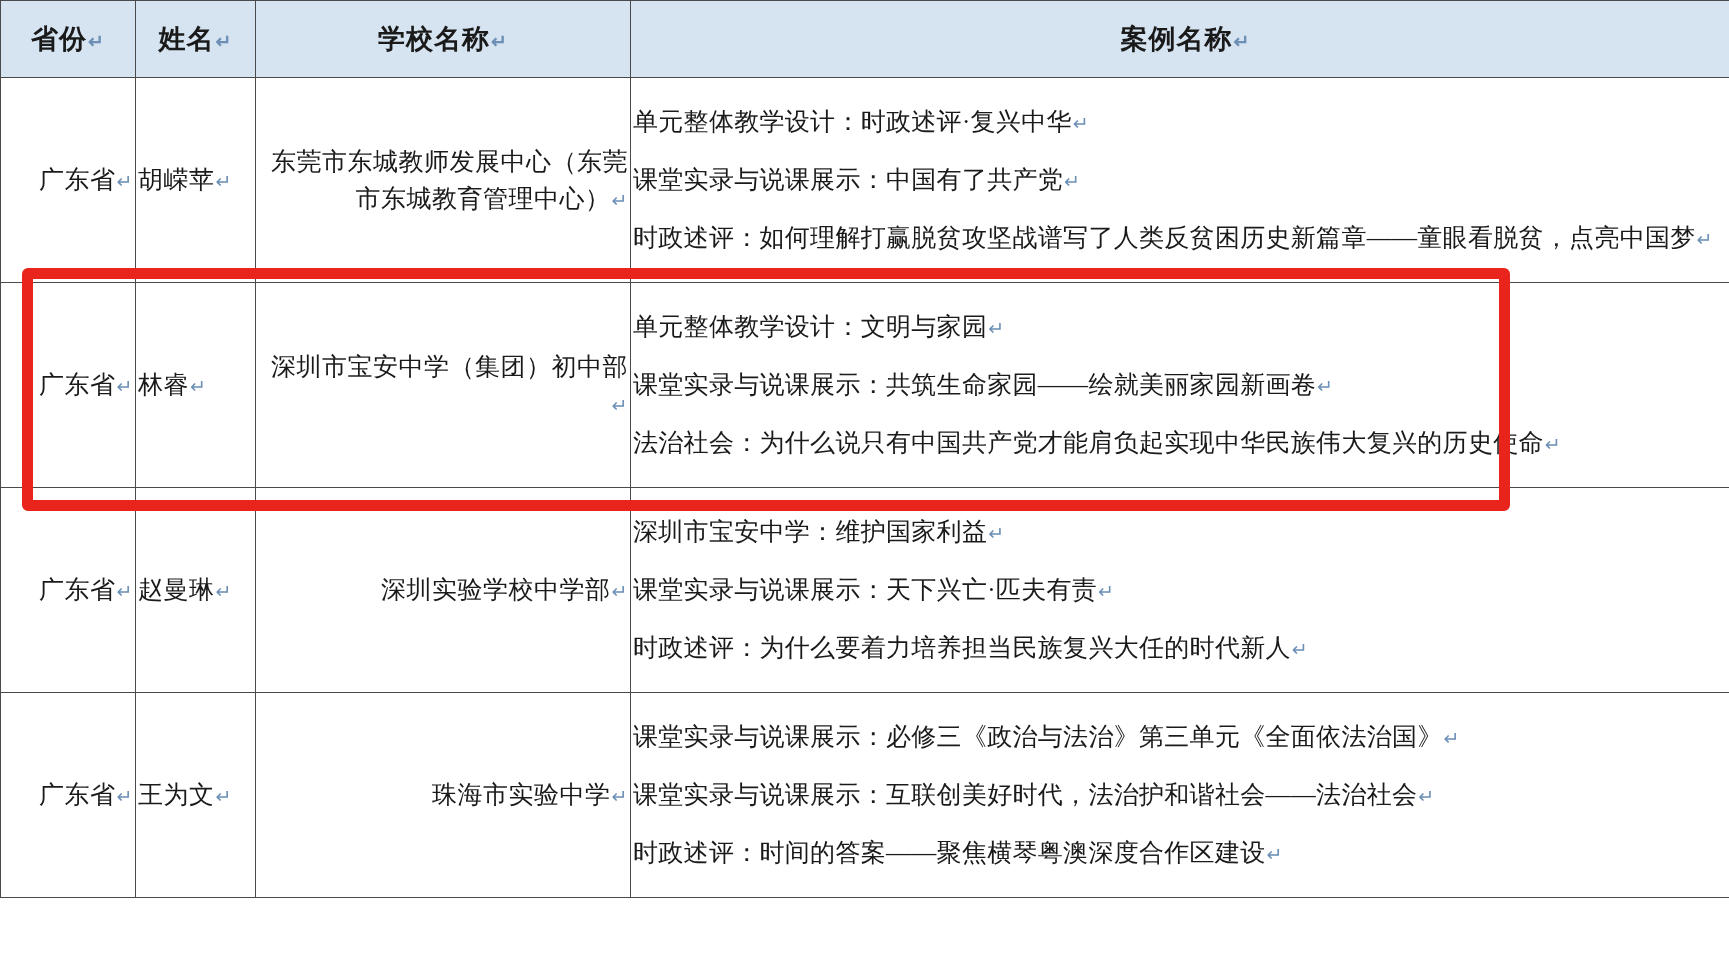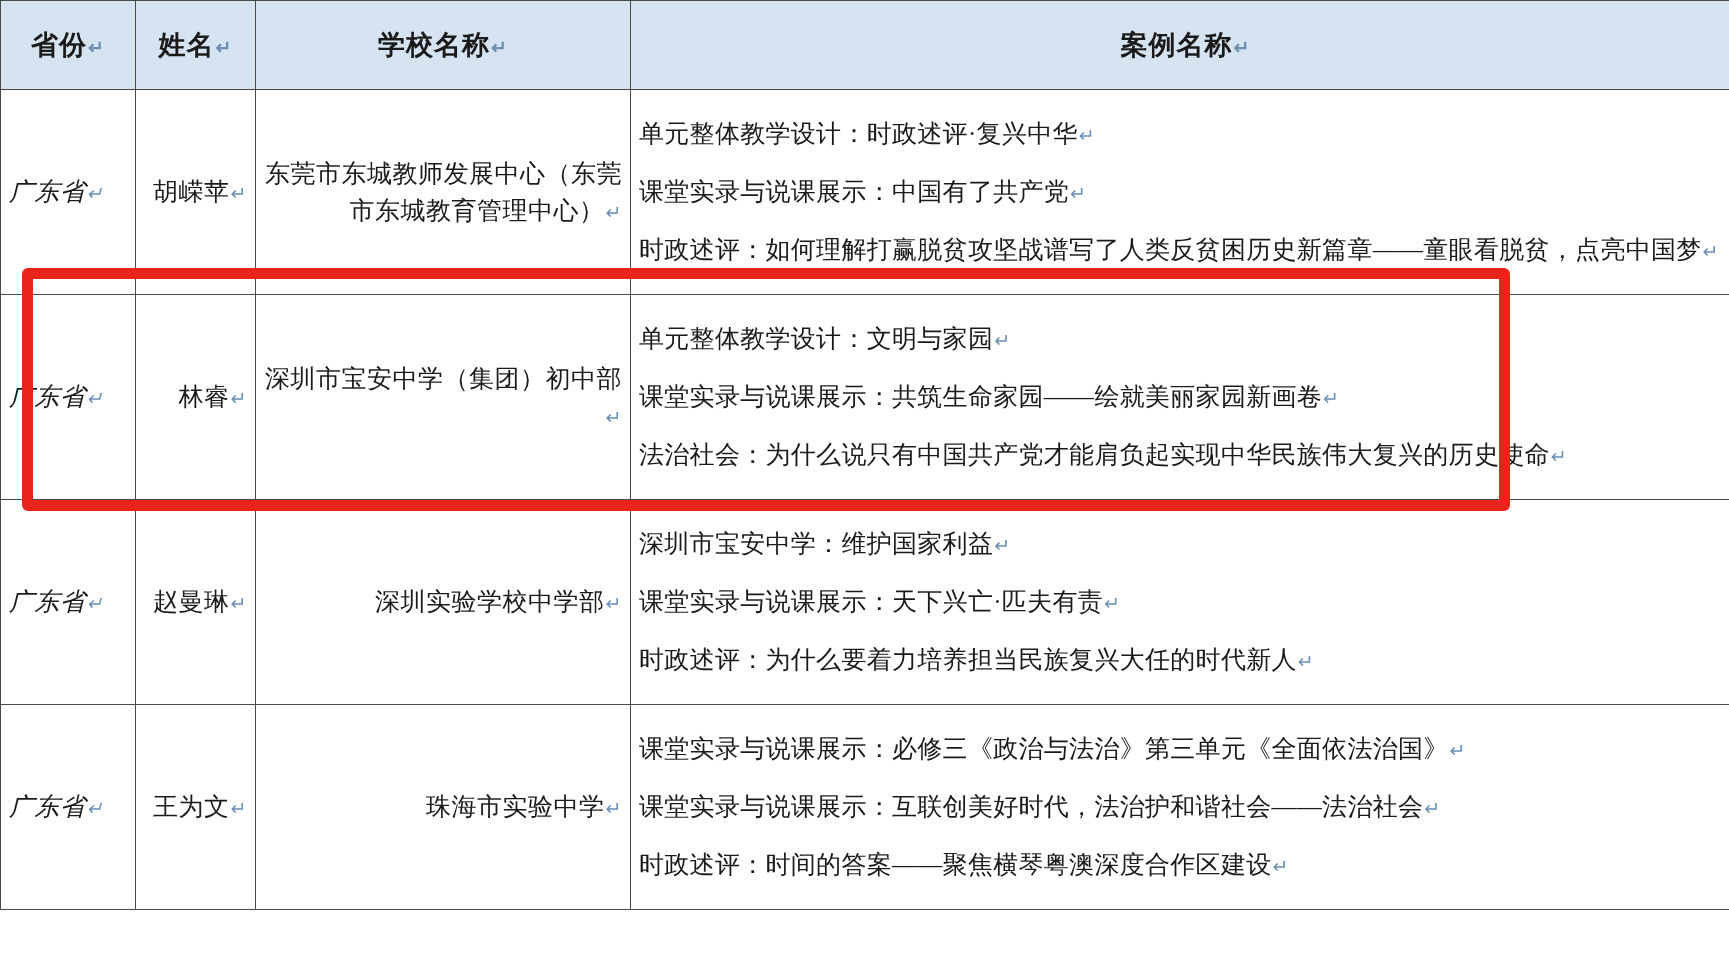--- a/index.html
+++ b/index.html
@@ -37,7 +37,7 @@
   table.case-table td {
     border: 1px solid #4a4a4a;
     vertical-align: middle;
-    padding: 8px;
+    padding: 2px;
     margin-top: 44px;
   }
   thead th {

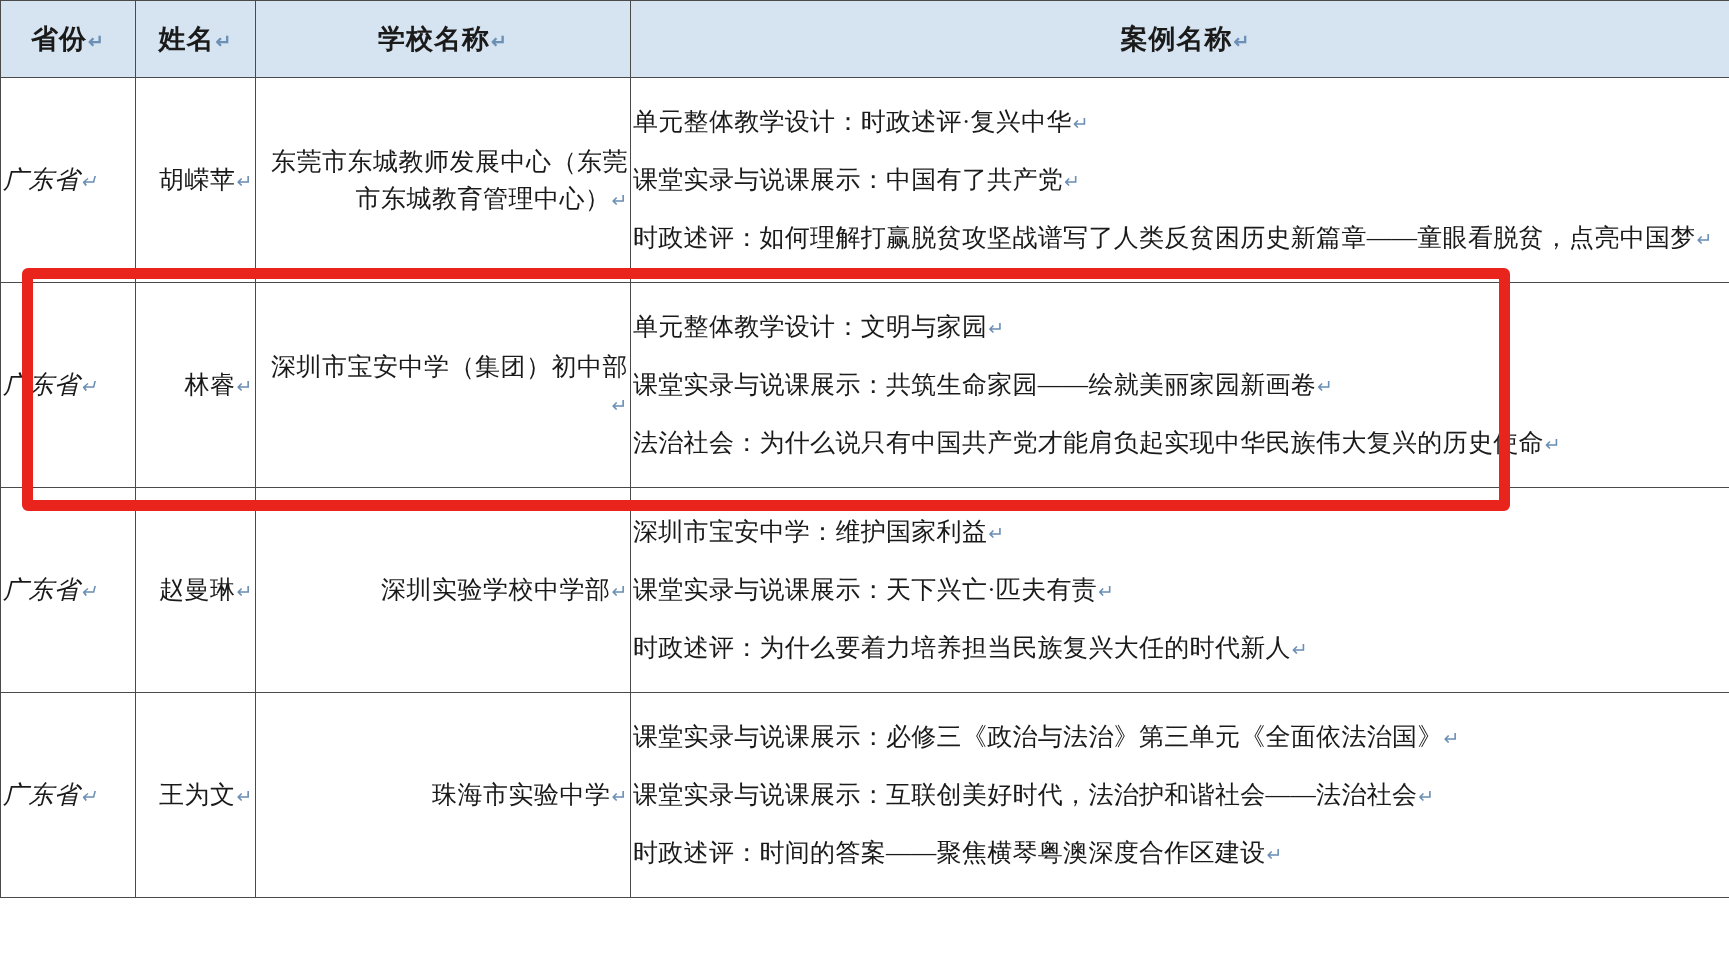--- a/index.html
+++ b/index.html
@@ -64,7 +64,7 @@
     padding: 6px 14px;
     letter-spacing: 0.5px;
   }
-  td.cell-prov { text-align: left; font-style: italic; }
+  td.cell-prov { text-align: right; }
   td.cell-name { text-align: right; }
   td.cell-school { padding-left: 18px; padding-right: 12px; text-align: right; }
 

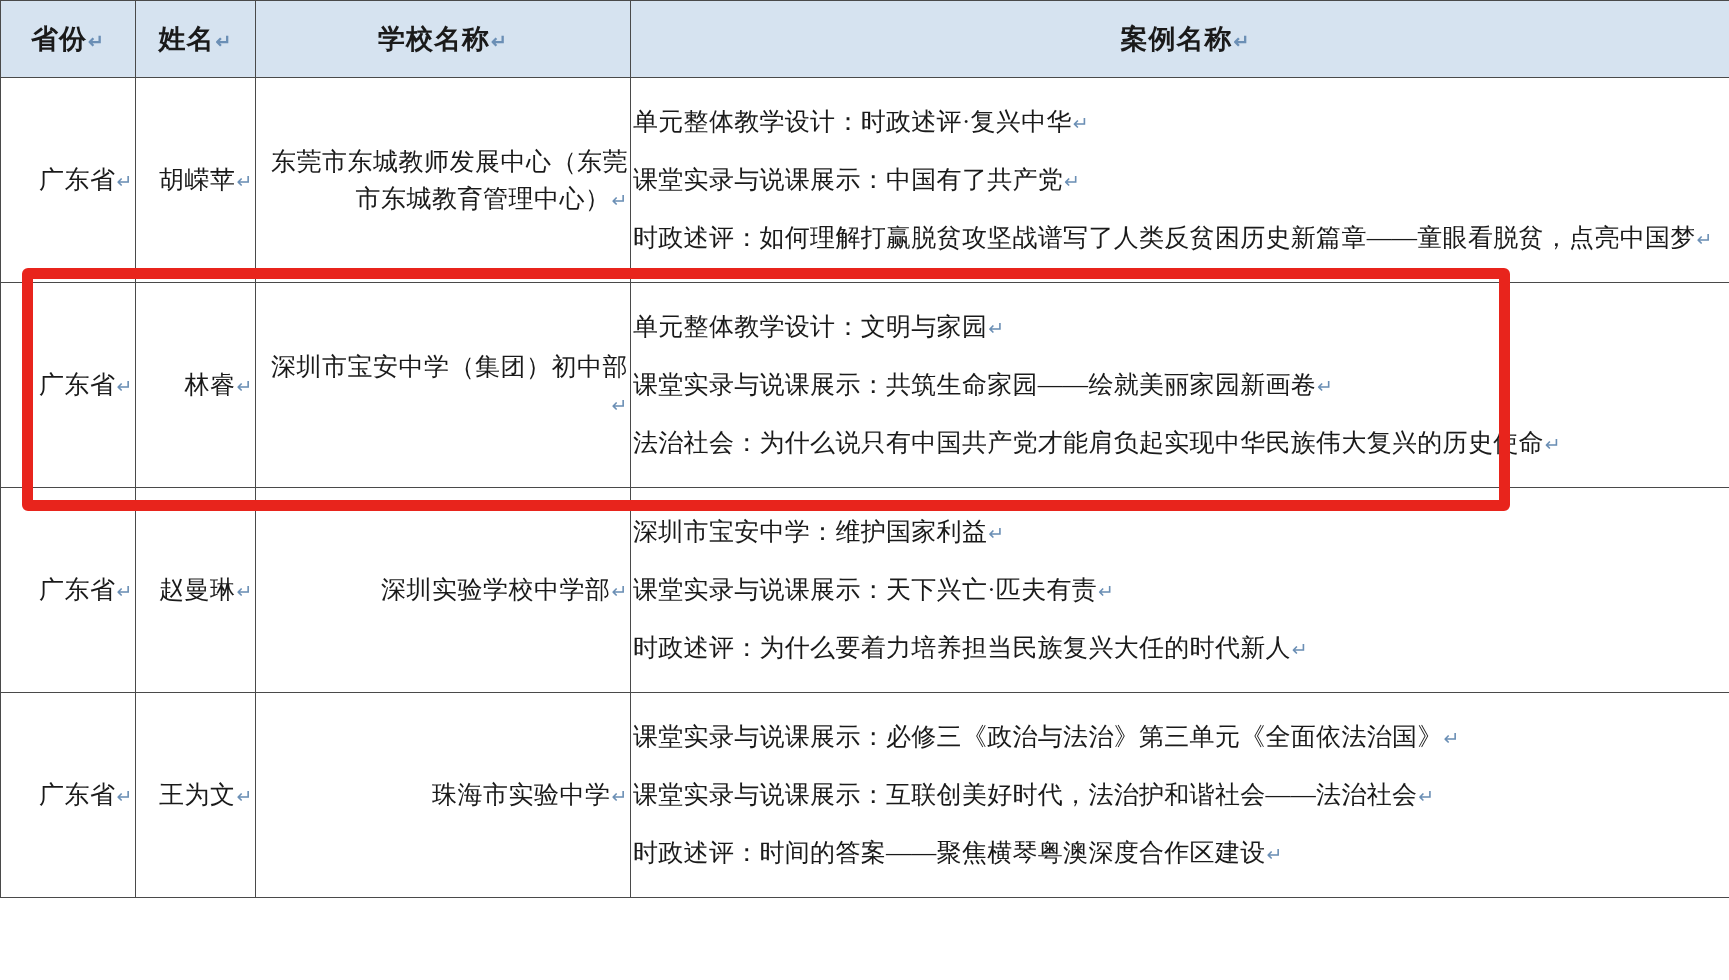--- a/index.html
+++ b/index.html
@@ -65,7 +65,7 @@
     letter-spacing: 0.5px;
   }
   td.cell-prov { text-align: right; }
-  td.cell-name { text-align: right; }
+  td.cell-name { text-align: left; }
   td.cell-school { padding-left: 18px; padding-right: 12px; text-align: right; }
 
   td.cell-case {

